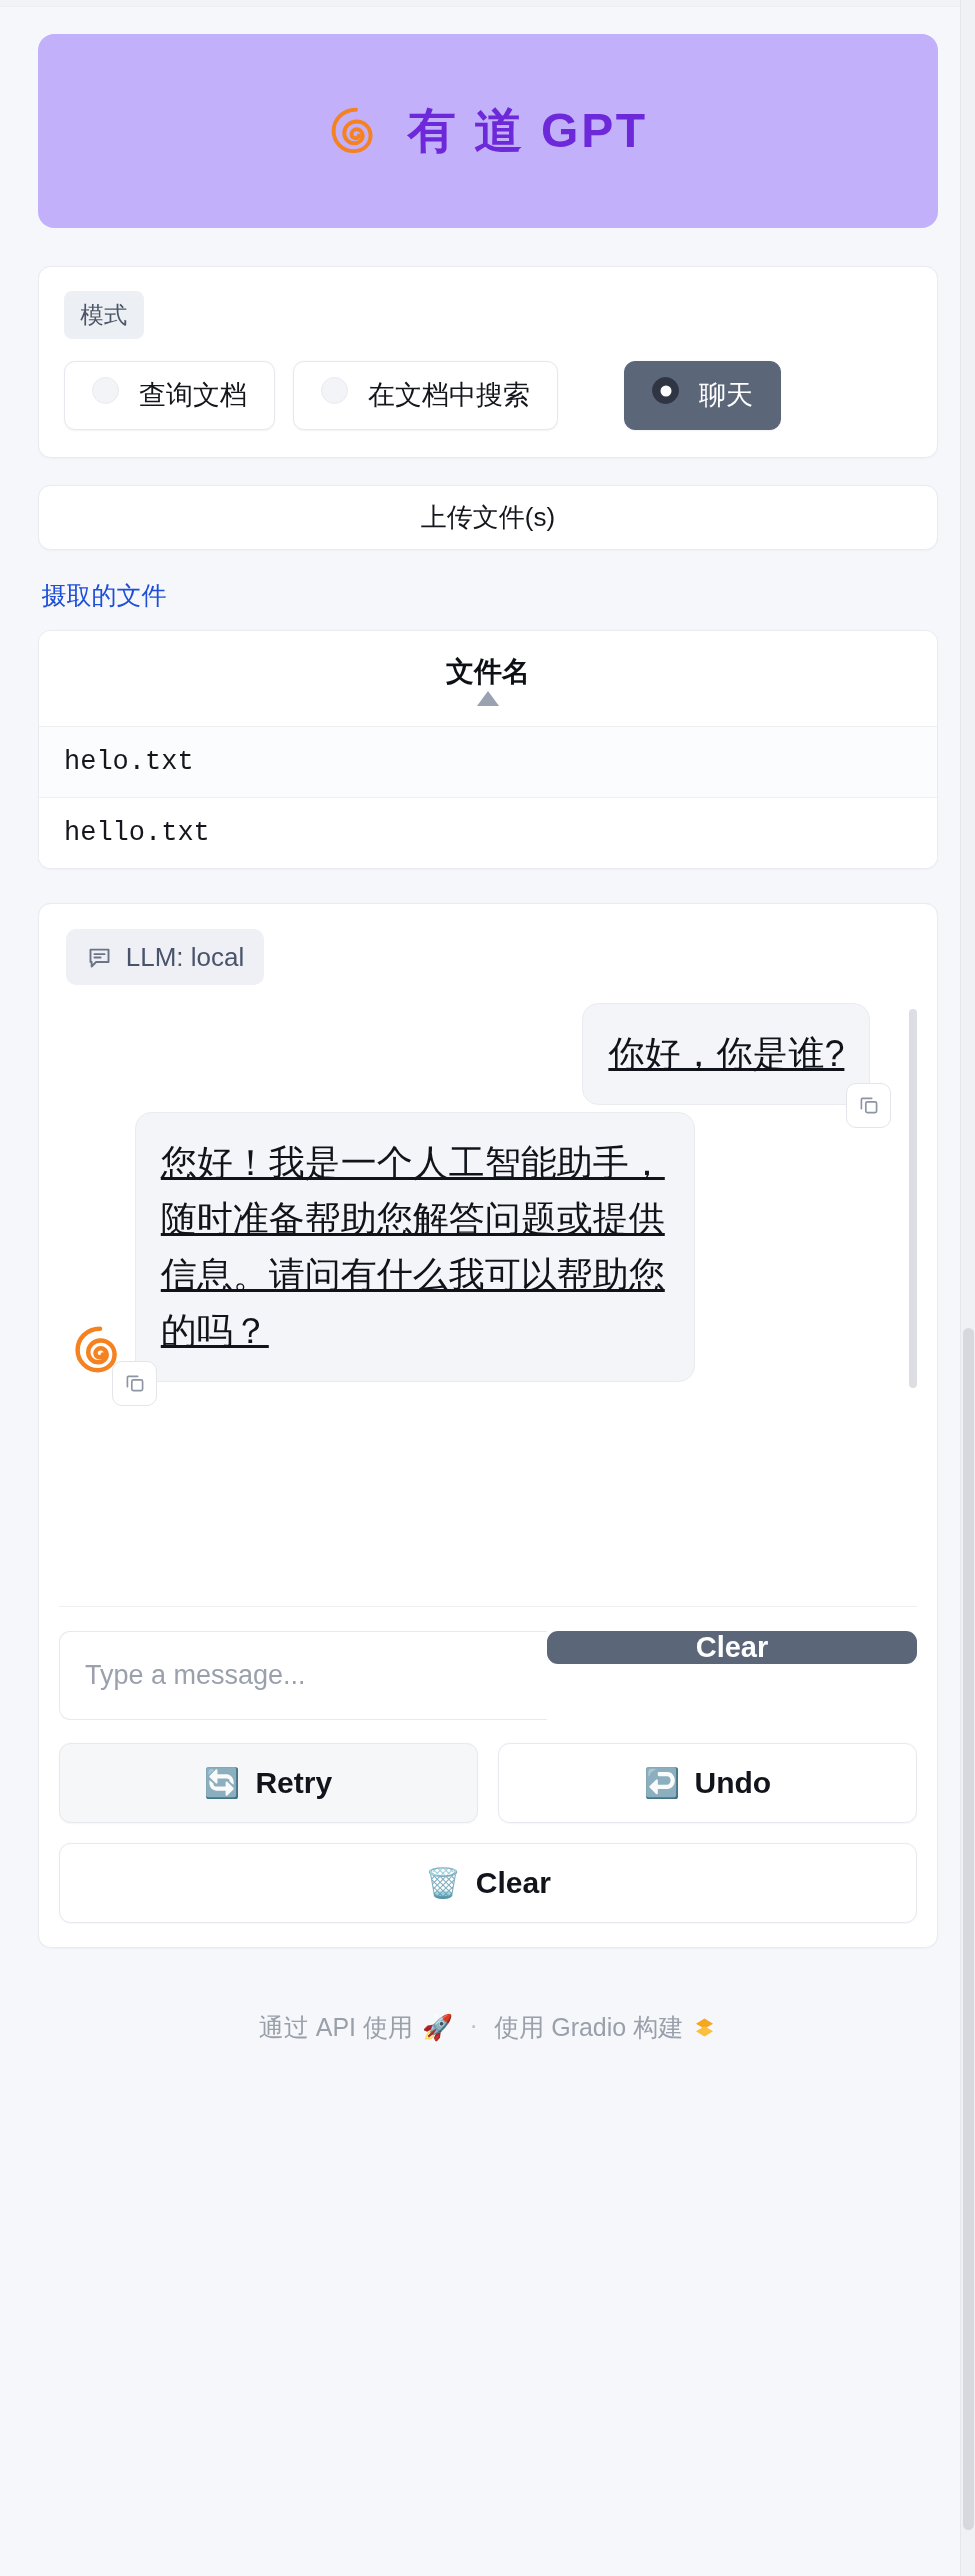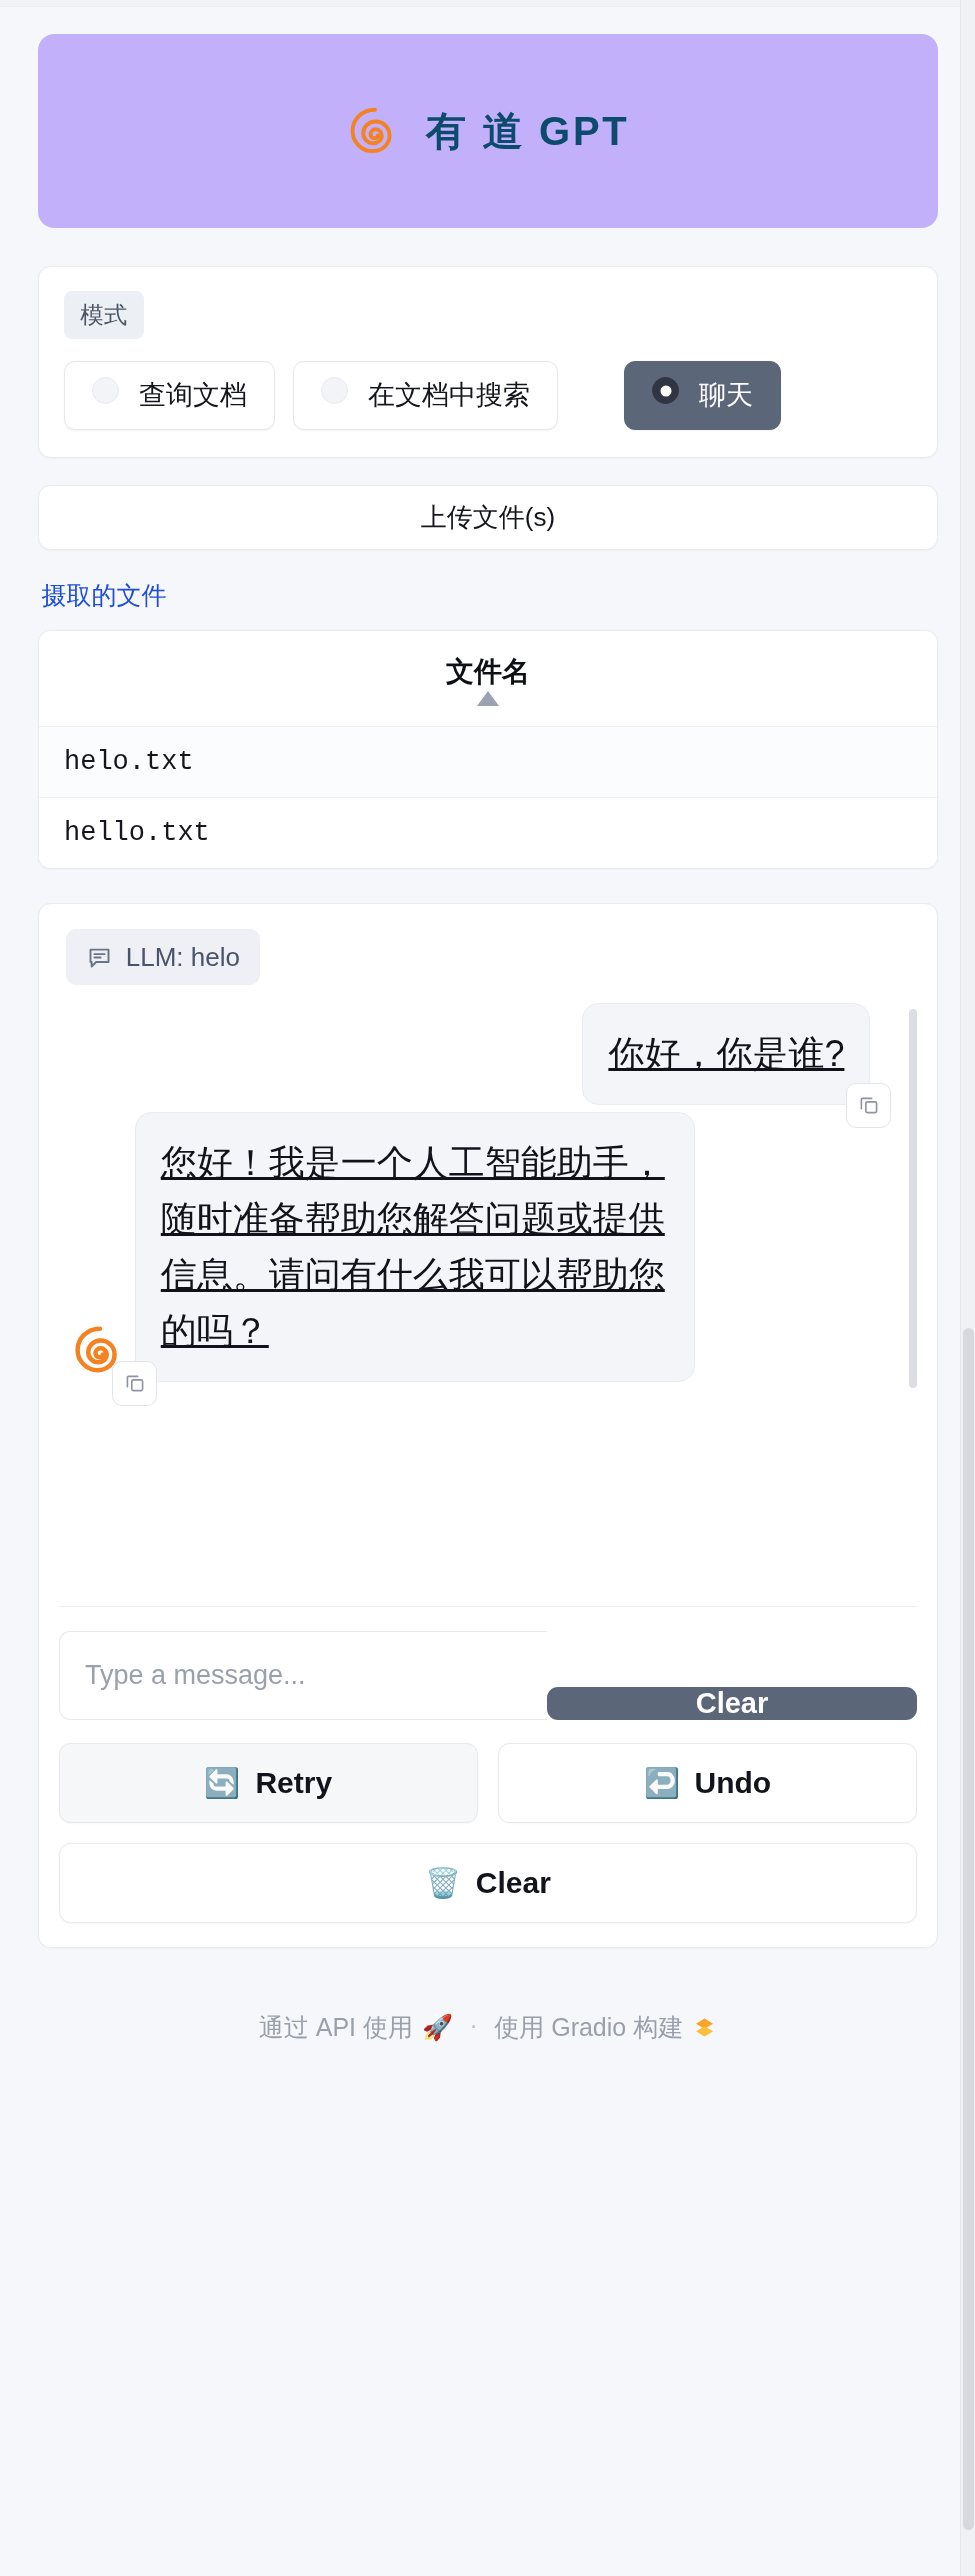--- a/index.html
+++ b/index.html
@@ -44,9 +44,9 @@
   }
   .banner-logo { width: 56px; height: 56px; display: block; }
   .banner-title {
-    font-size: 40px;
+    font-size: 48px;
     font-weight: 700;
-    color: #0c4a6e;
+    color: #6d28d9;
     letter-spacing: 2.7px;
     white-space: nowrap;
   }

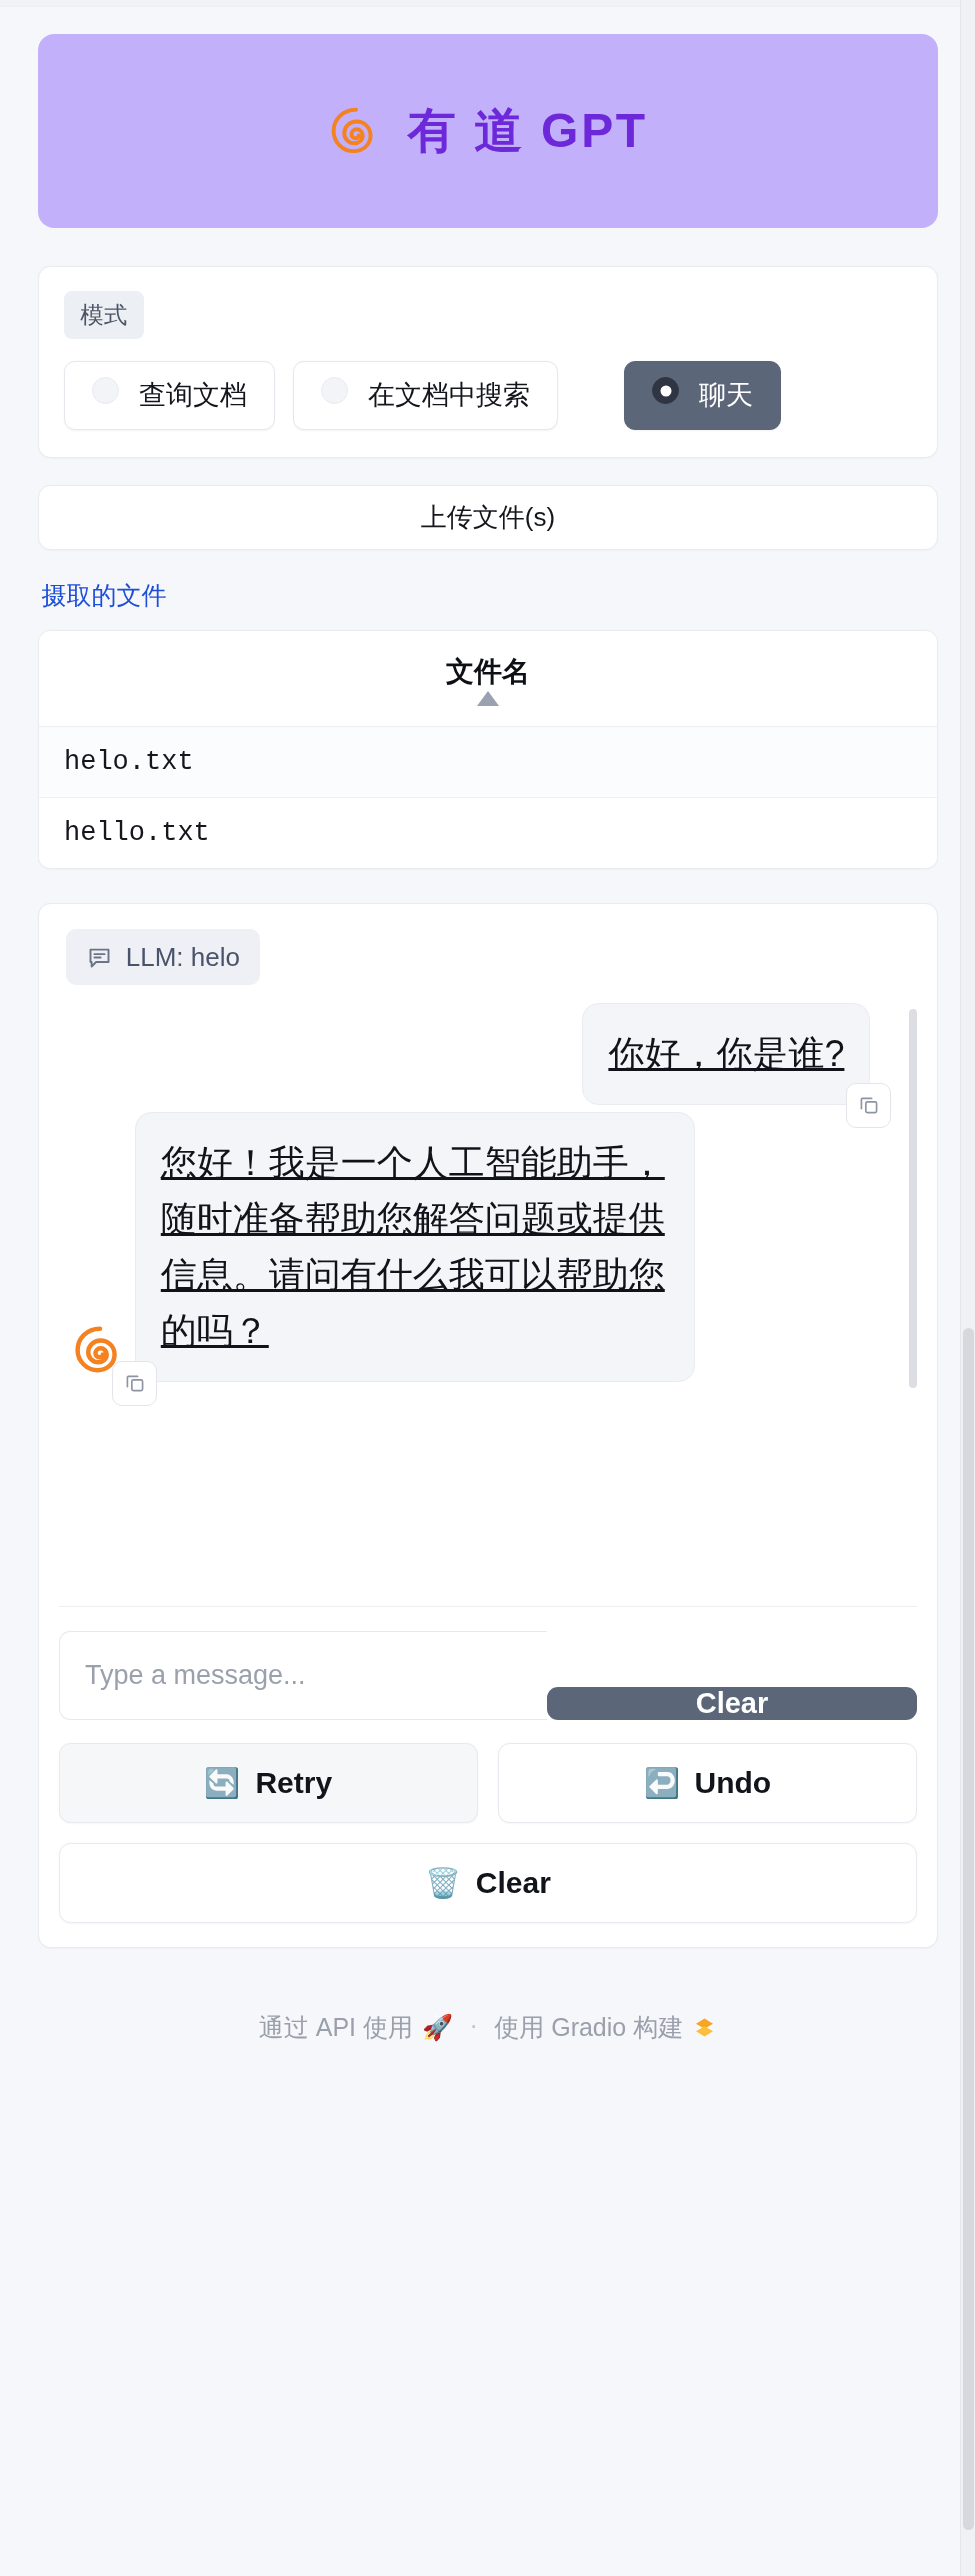--- a/index.html
+++ b/index.html
@@ -396,7 +396,7 @@
           <line x1="7.5" y1="9" x2="16.5" y2="9" stroke="#6b7486" stroke-width="1.7" stroke-linecap="round"></line>
           <line x1="7.5" y1="12" x2="13" y2="12" stroke="#6b7486" stroke-width="1.7" stroke-linecap="round"></line>
         </svg>
-        <span class="btext">LLM: helo</span>
+        <span class="btext">LLM: local</span>
       </div>
 
       <div class="chat-scroll">

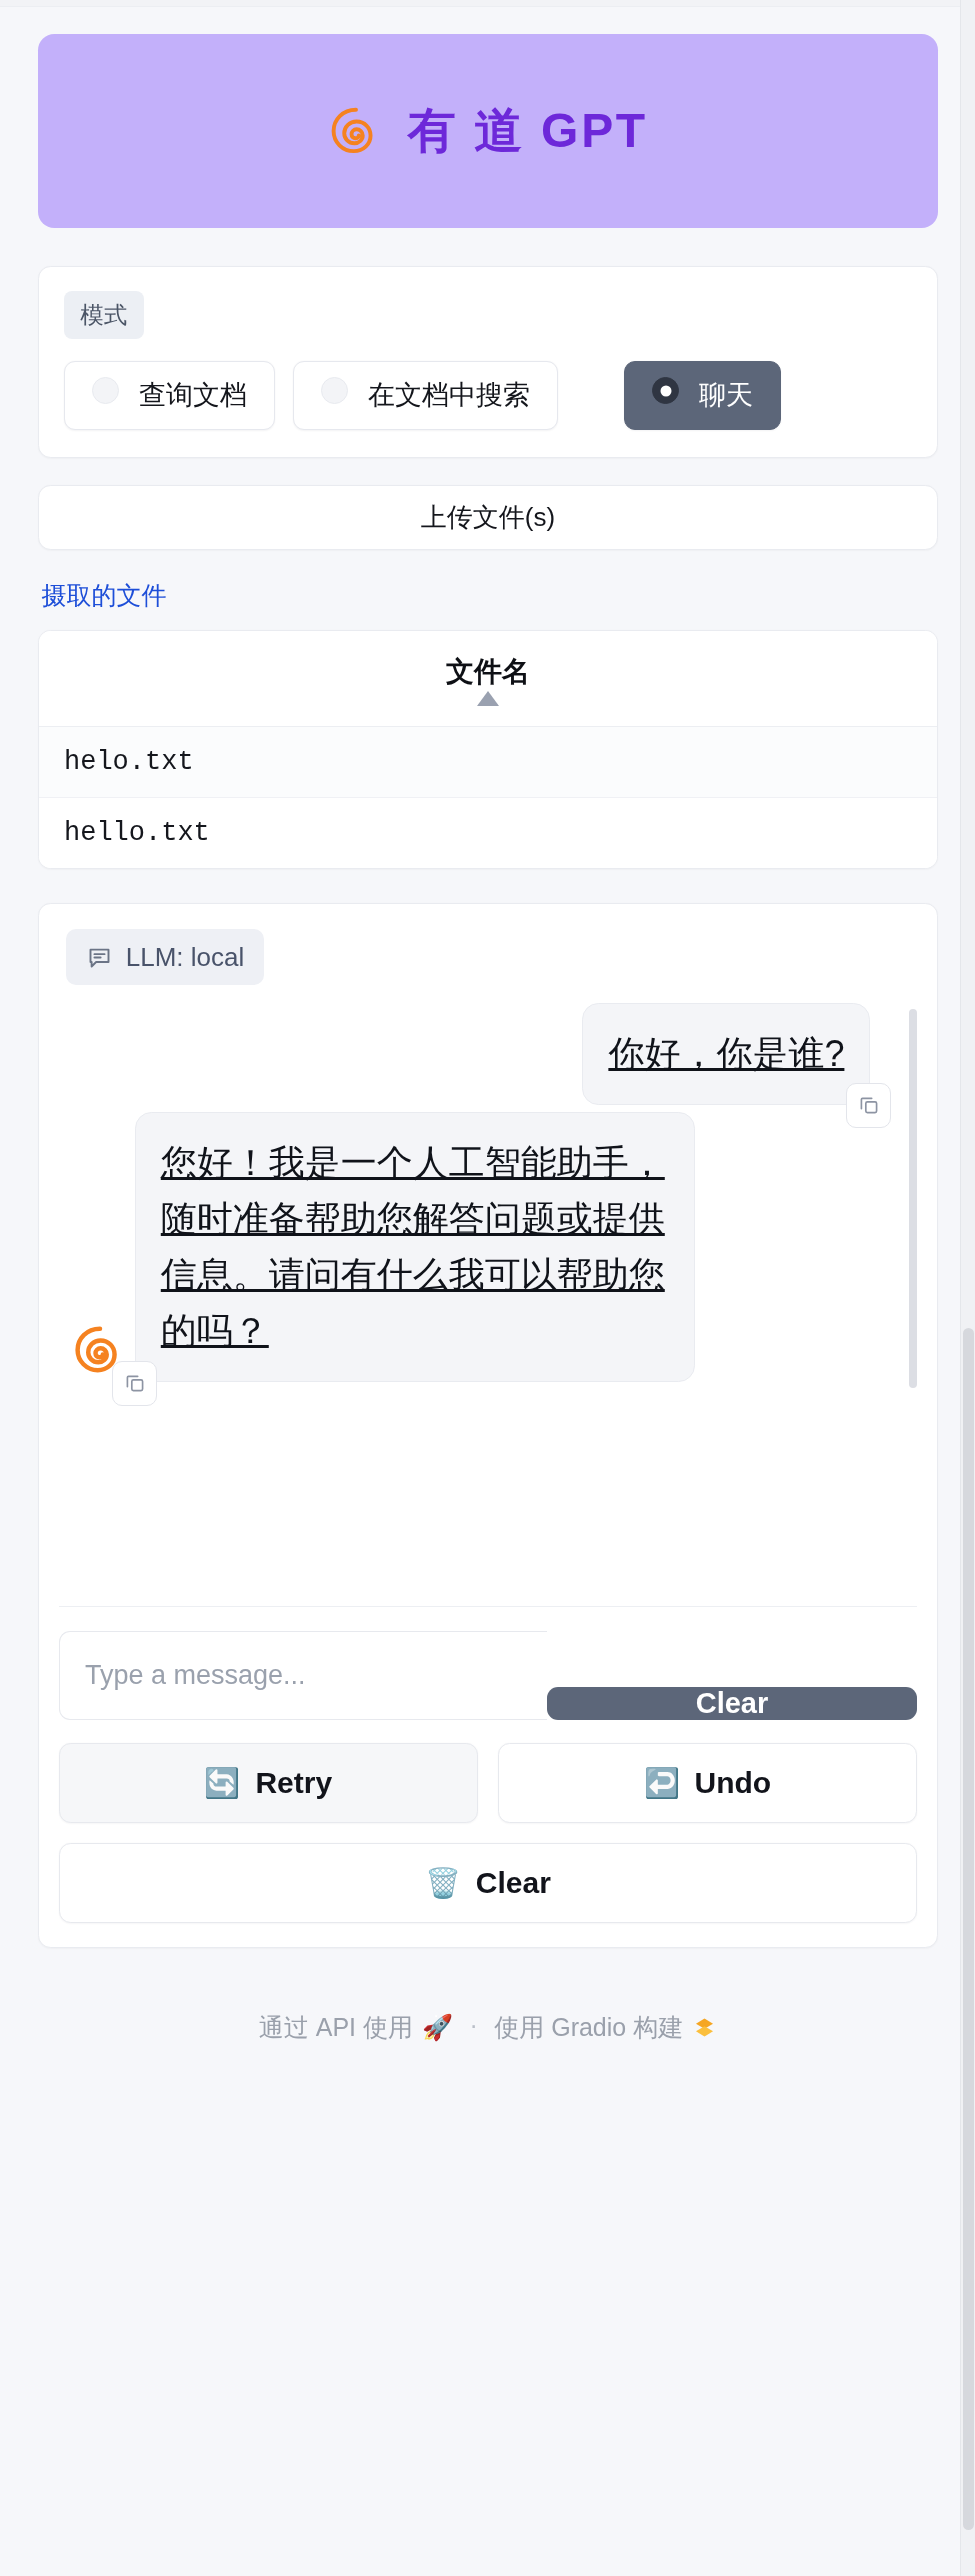--- a/index.html
+++ b/index.html
@@ -245,7 +245,7 @@
   .input-row {
     display: flex;
     margin-top: 23.5px;
-    align-items: flex-end;
+    align-items: flex-start;
   }
   .msg-input {
     flex: 1;

